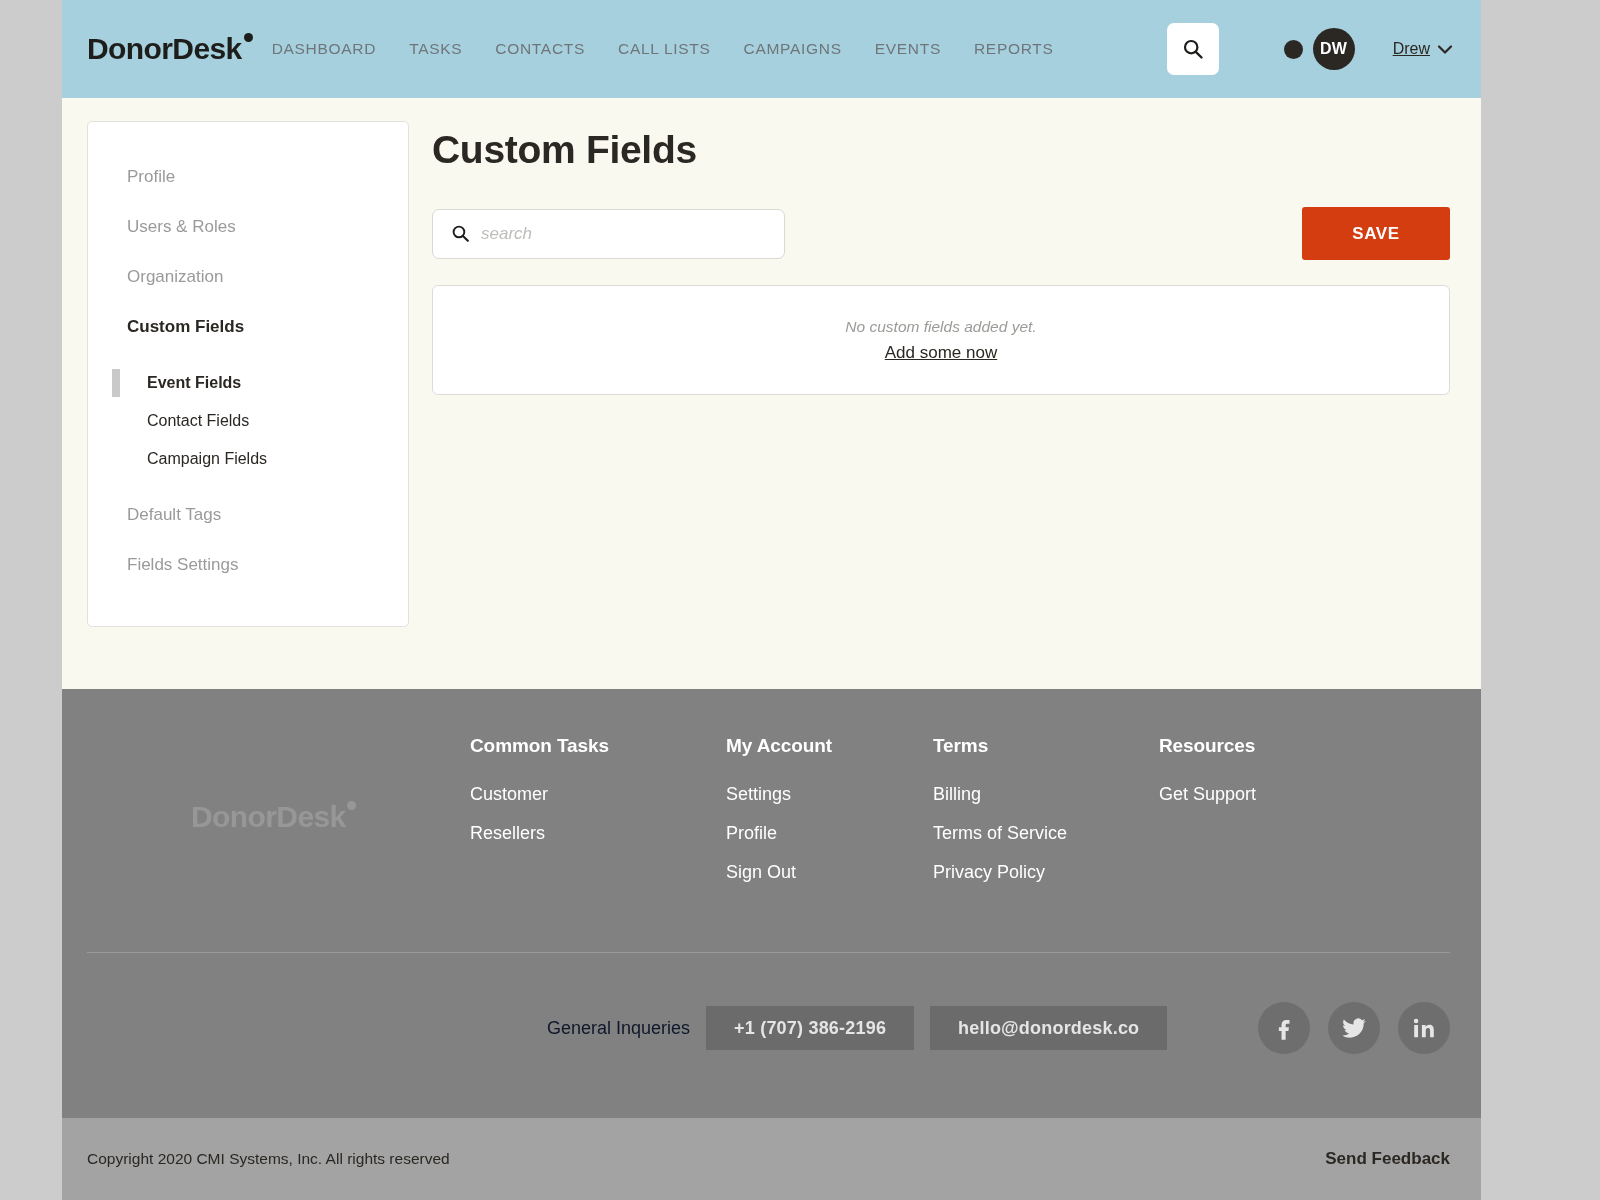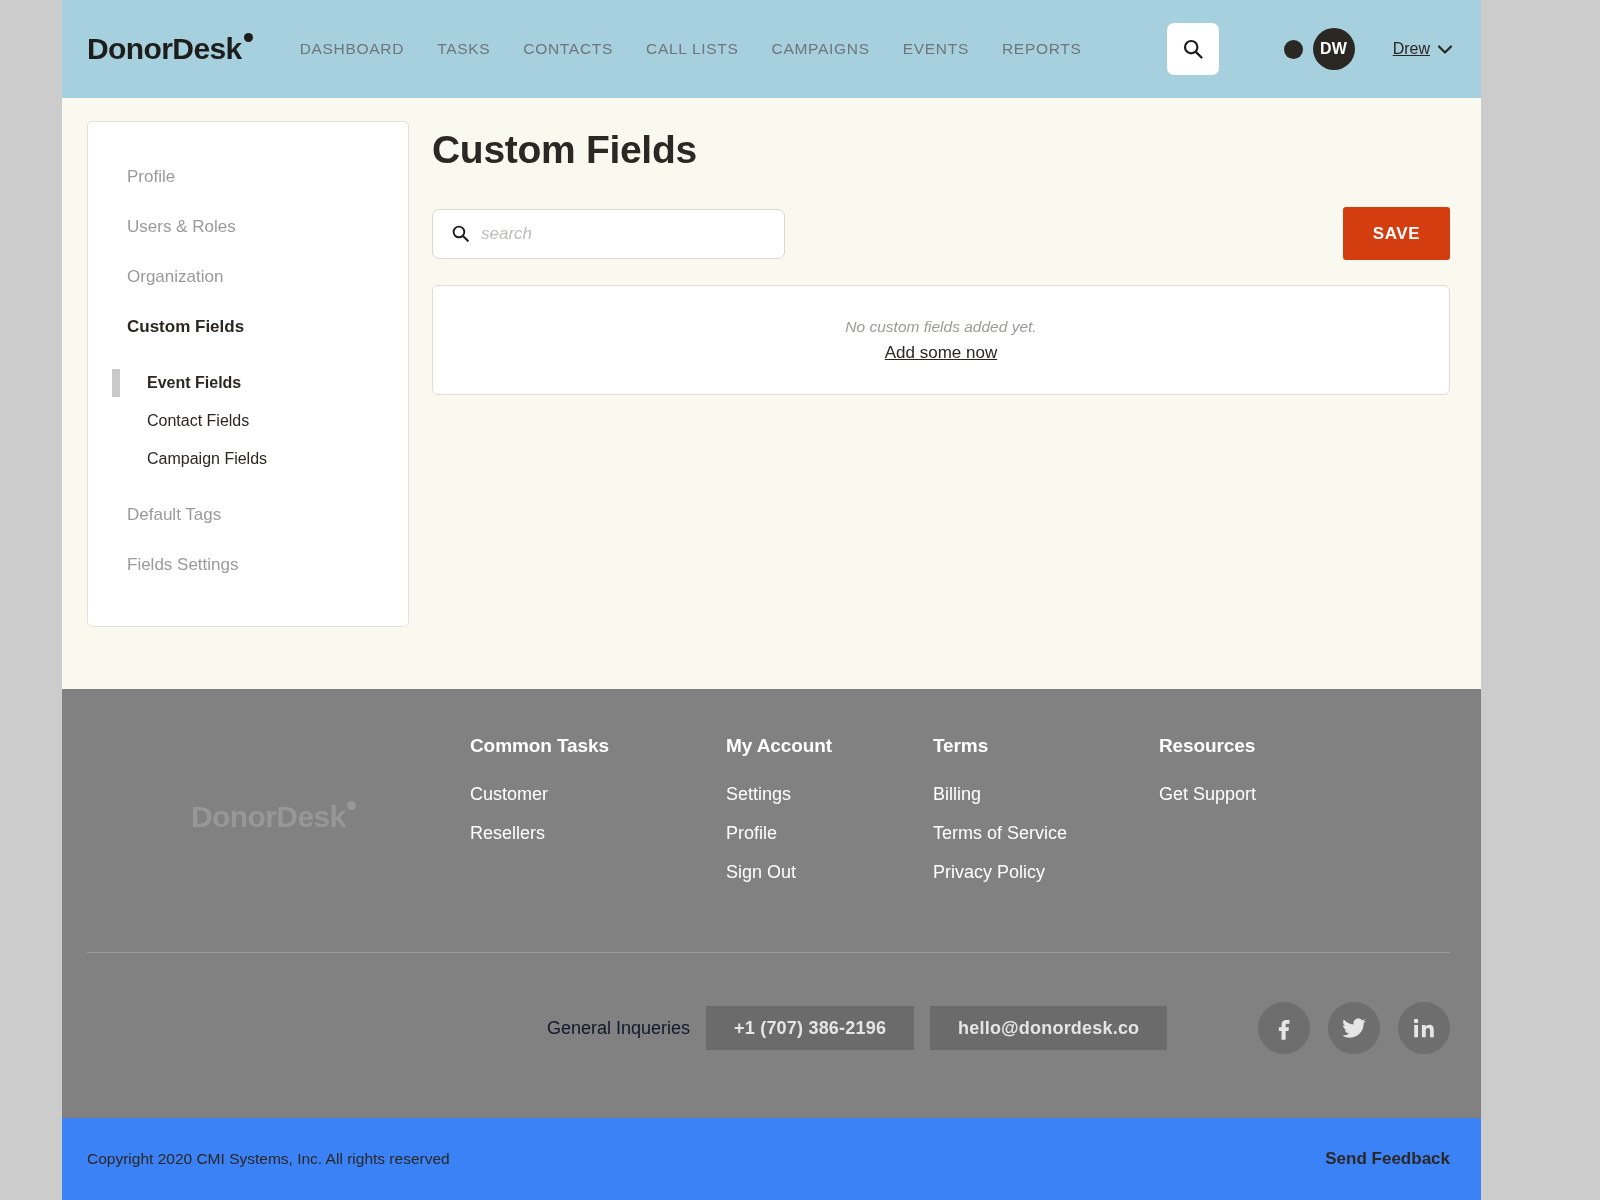--- a/index.html
+++ b/index.html
@@ -53,7 +53,7 @@
   .nav {
     display: flex;
     align-items: center;
-    margin-left: 46px;
+    margin-left: 18px;
     gap: 33px;
   }
   .nav-link {

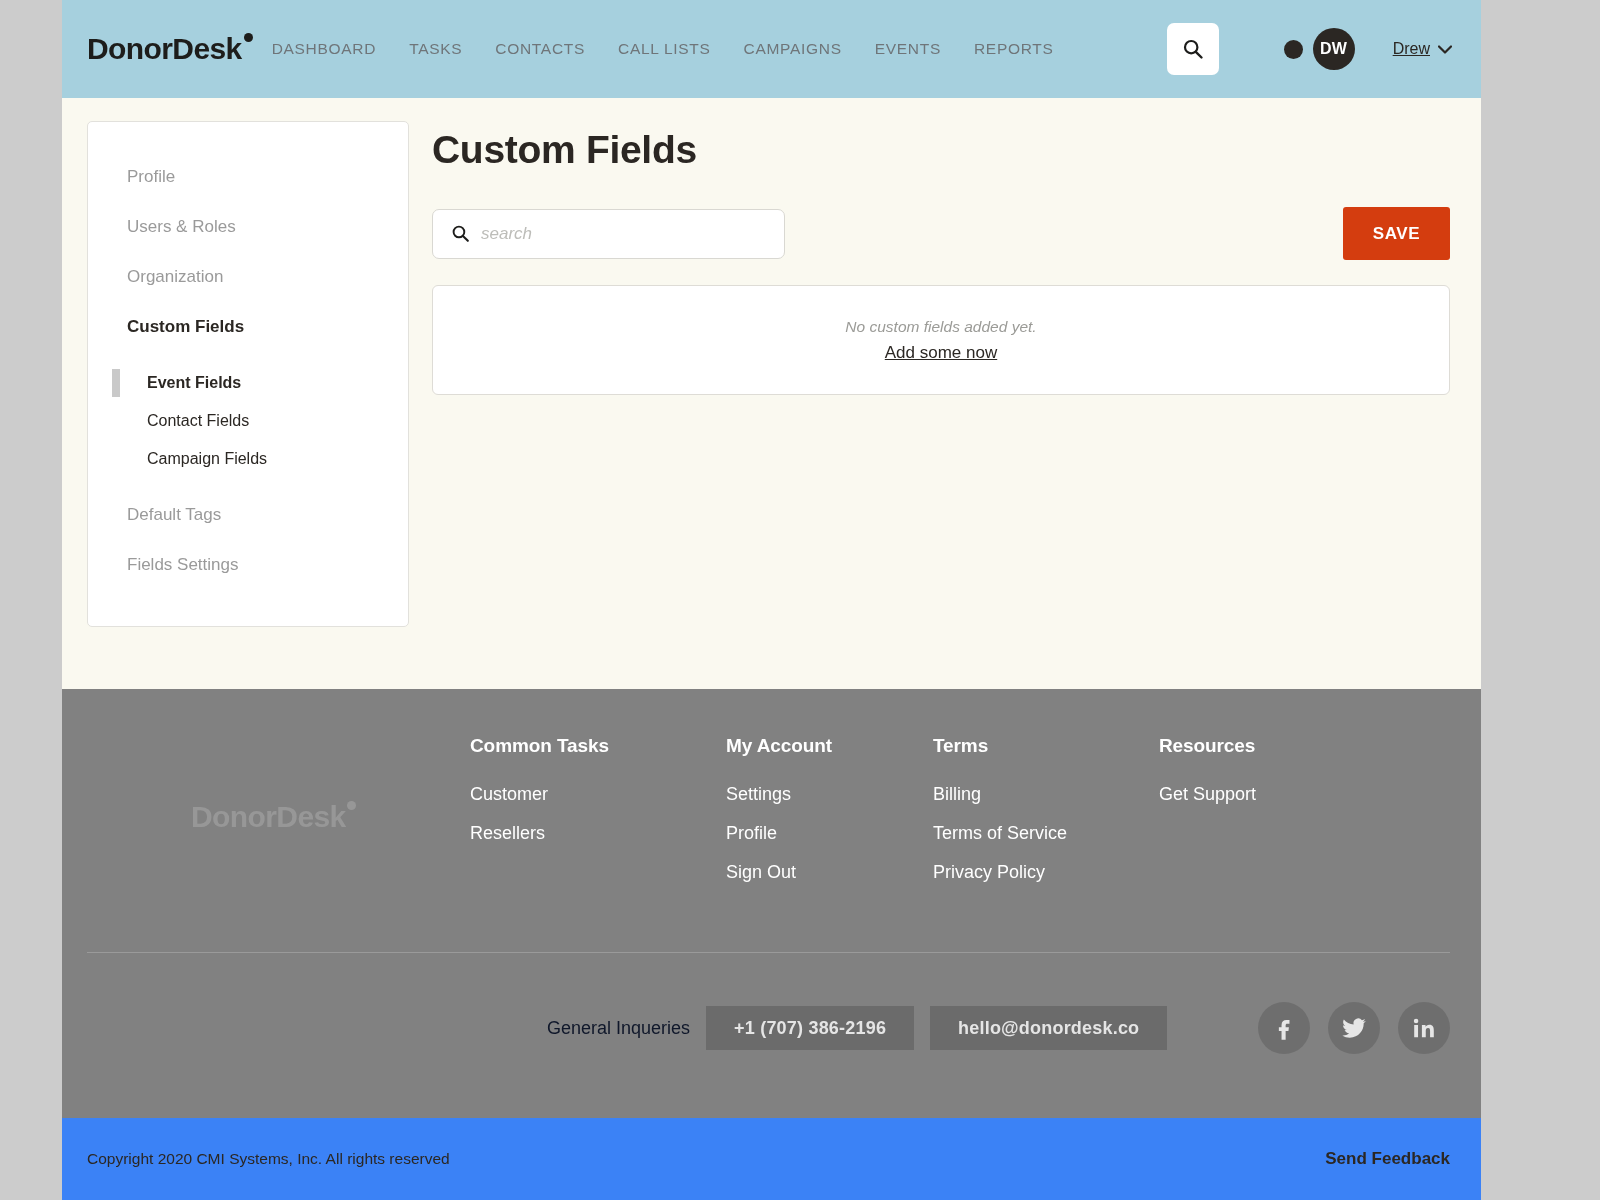--- a/index.html
+++ b/index.html
@@ -216,7 +216,7 @@
   }
   .save-btn {
     margin-left: auto;
-    width: 107px;
+    width: 148px;
     height: 53px;
     background: #d43d0f;
     color: #ffffff;

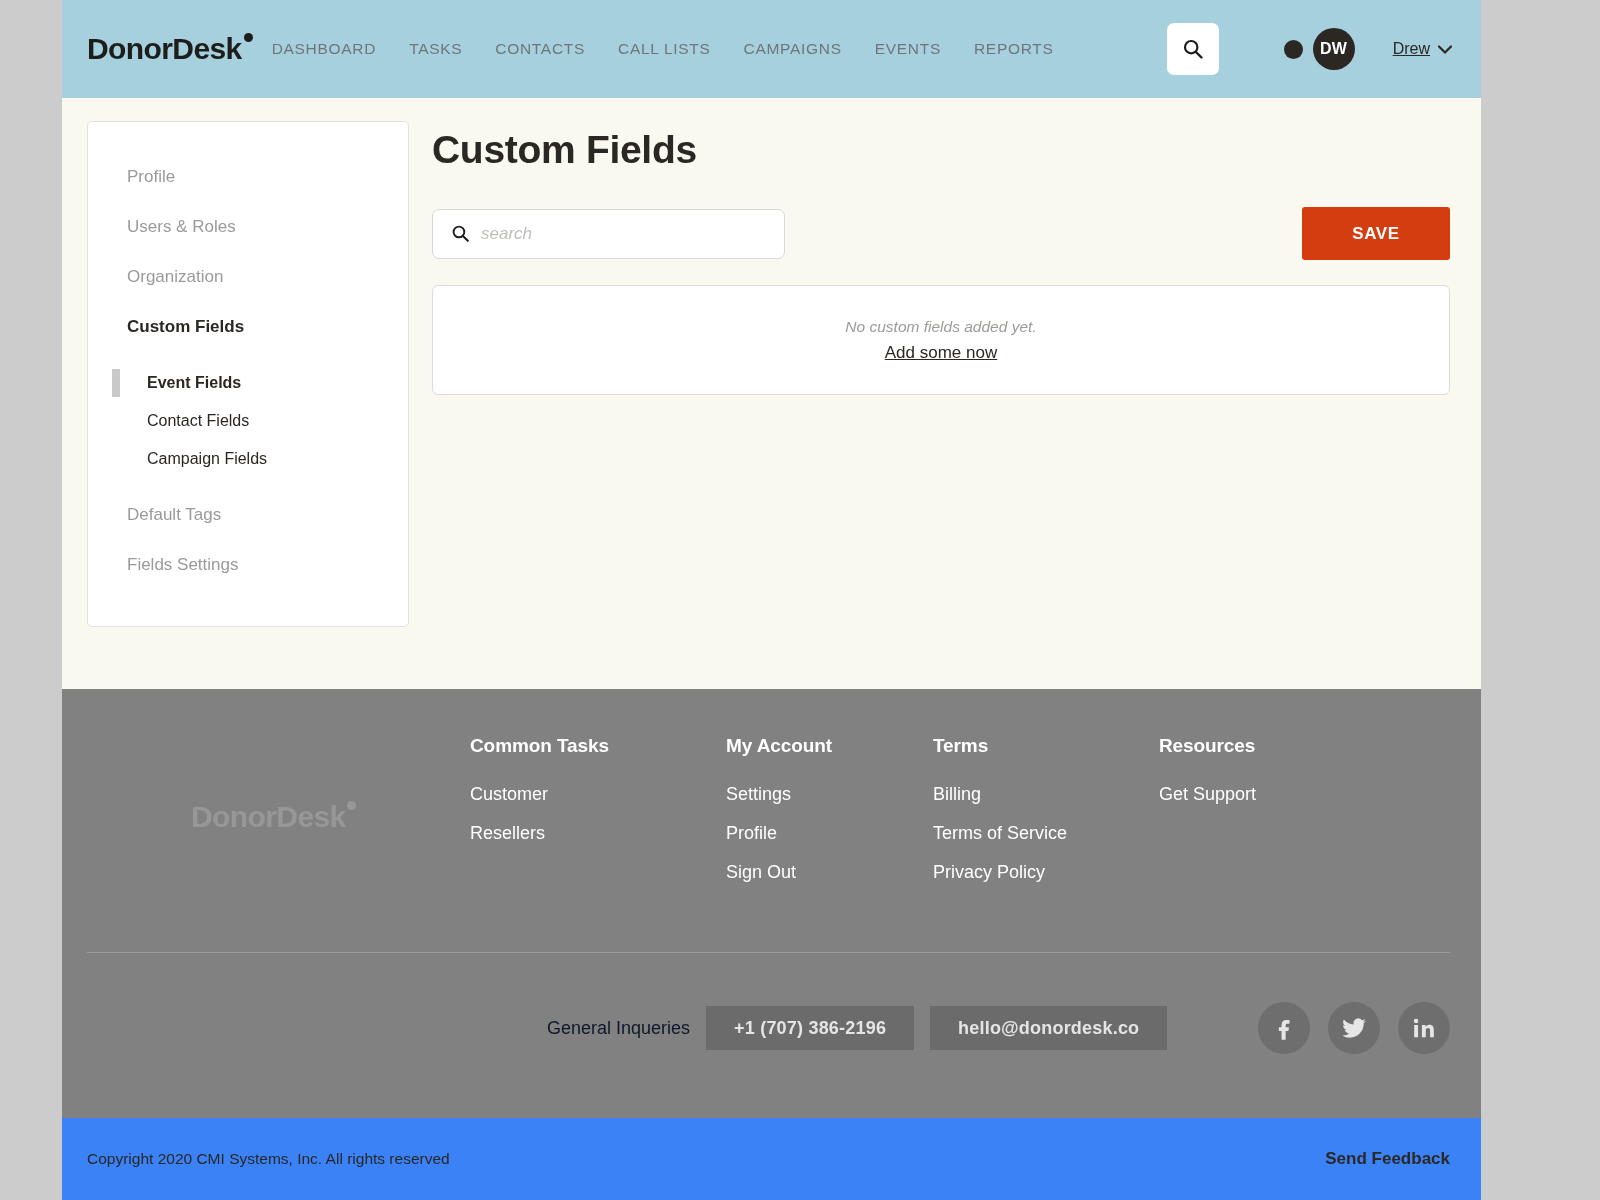--- a/index.html
+++ b/index.html
@@ -368,7 +368,7 @@
   
   .copyright-bar {
     flex: 1 1 auto;
-    background: #3b82f6;
+    background: #a3a3a3;
     padding: 0 31px 0 25px;
     display: flex;
     align-items: center;

